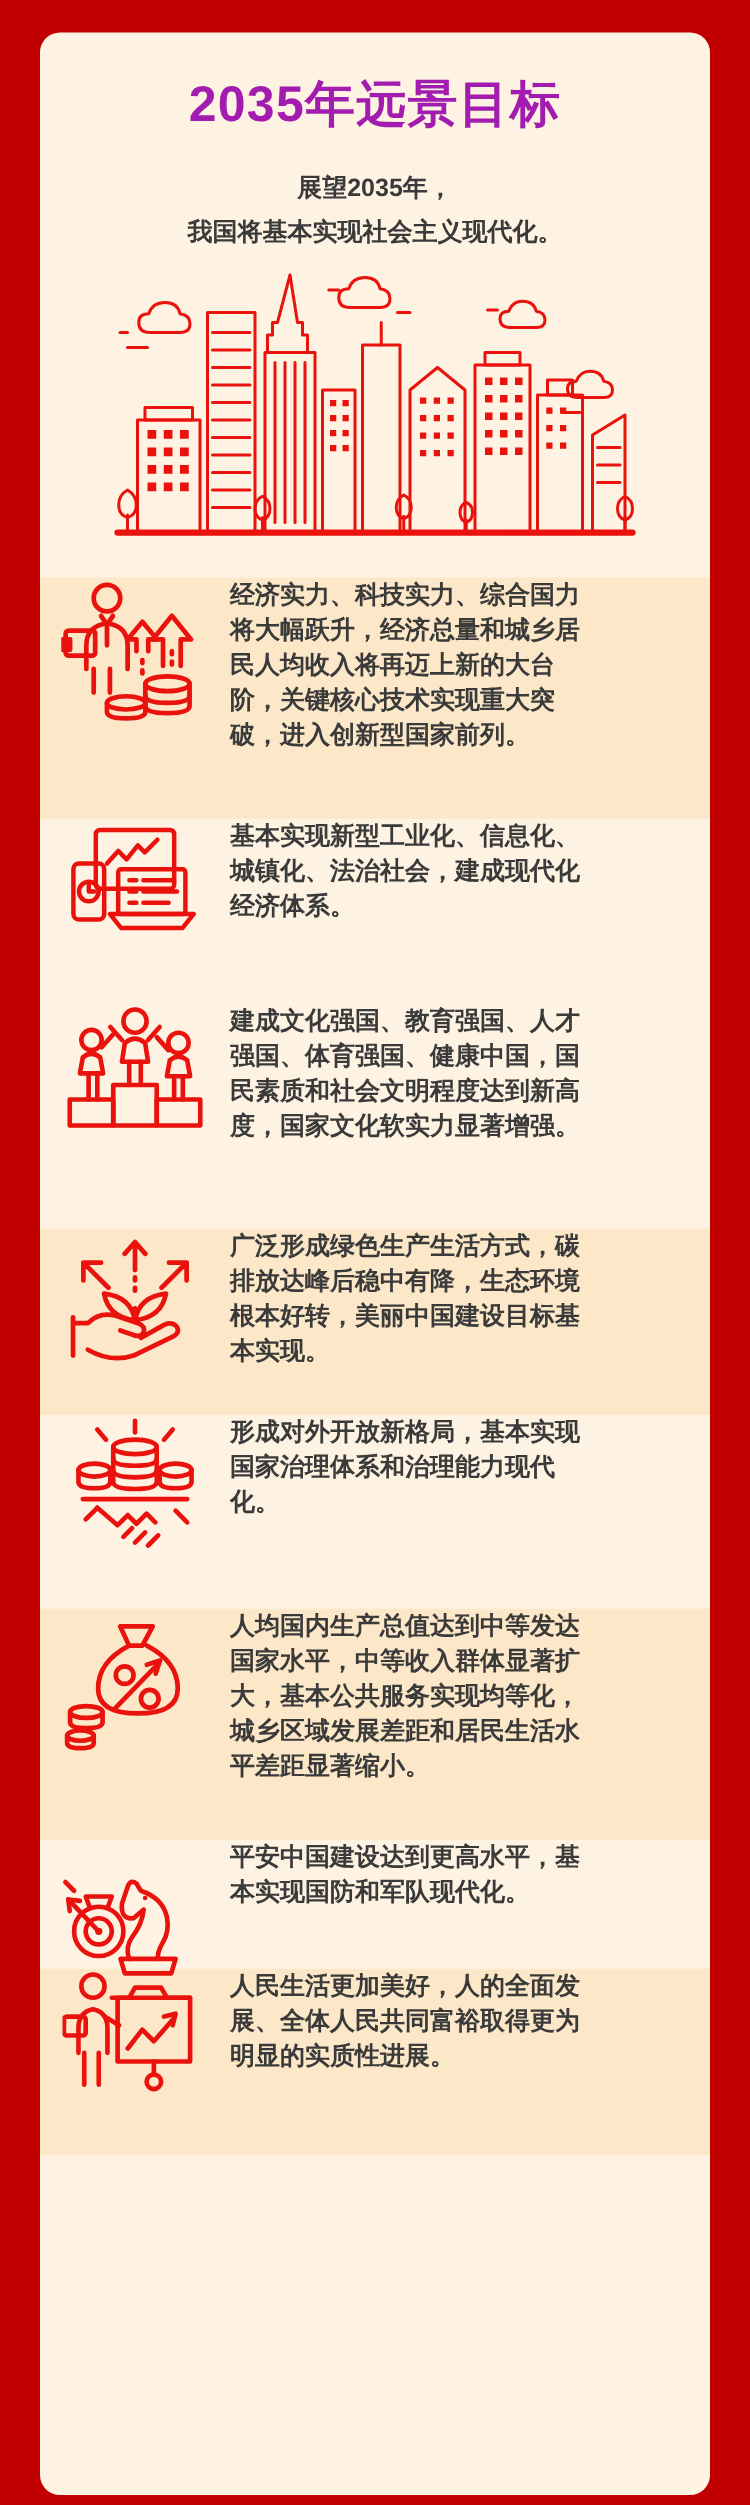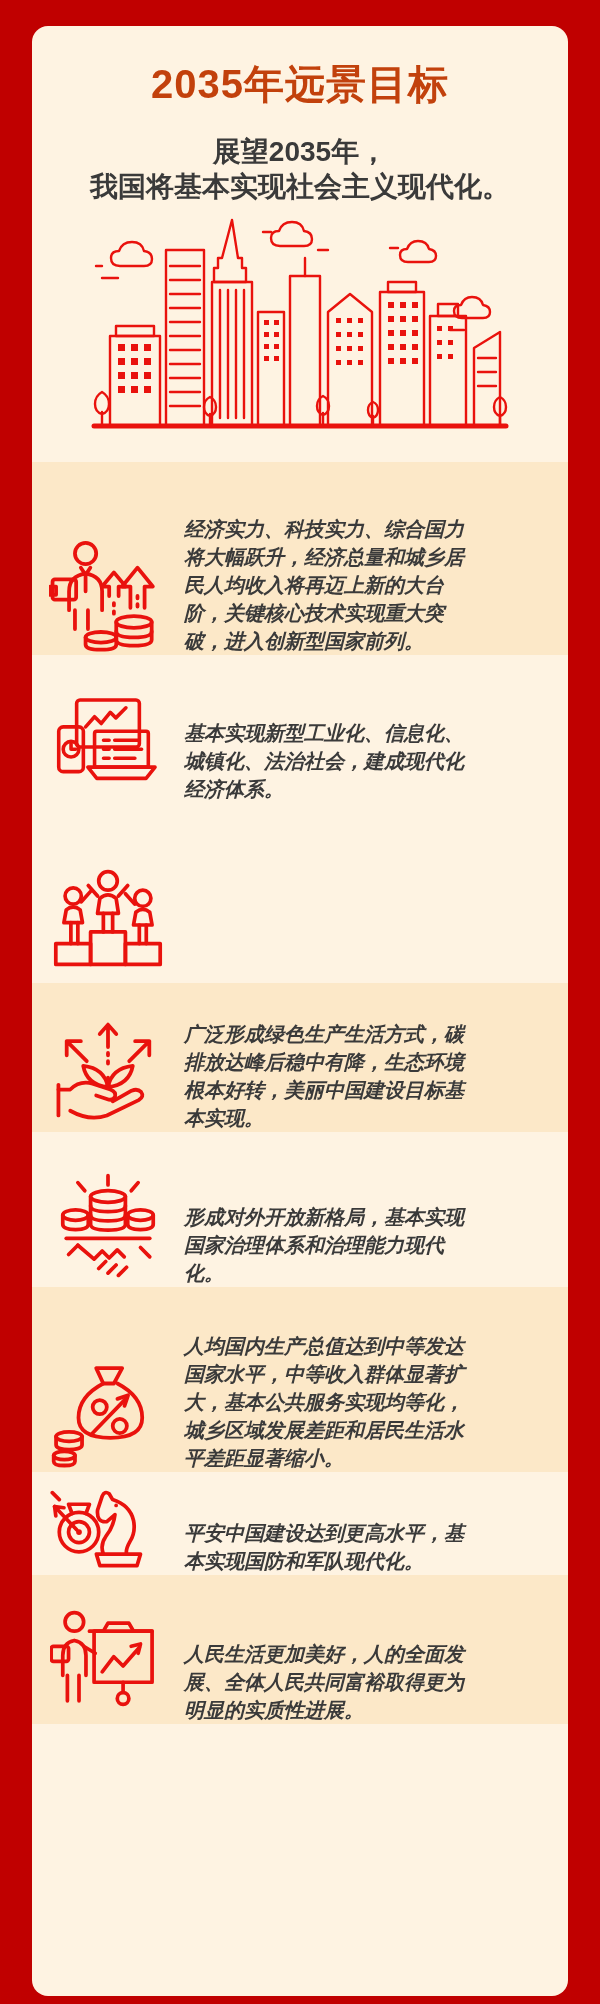--- a/index.html
+++ b/index.html
@@ -22,7 +22,7 @@
     text-align:center;
     font-size:40px;line-height:1.1;
     font-weight:800;
-    color:#c2410c;
+    color:#a21caf;
     letter-spacing:1px;
   }
   .intro{

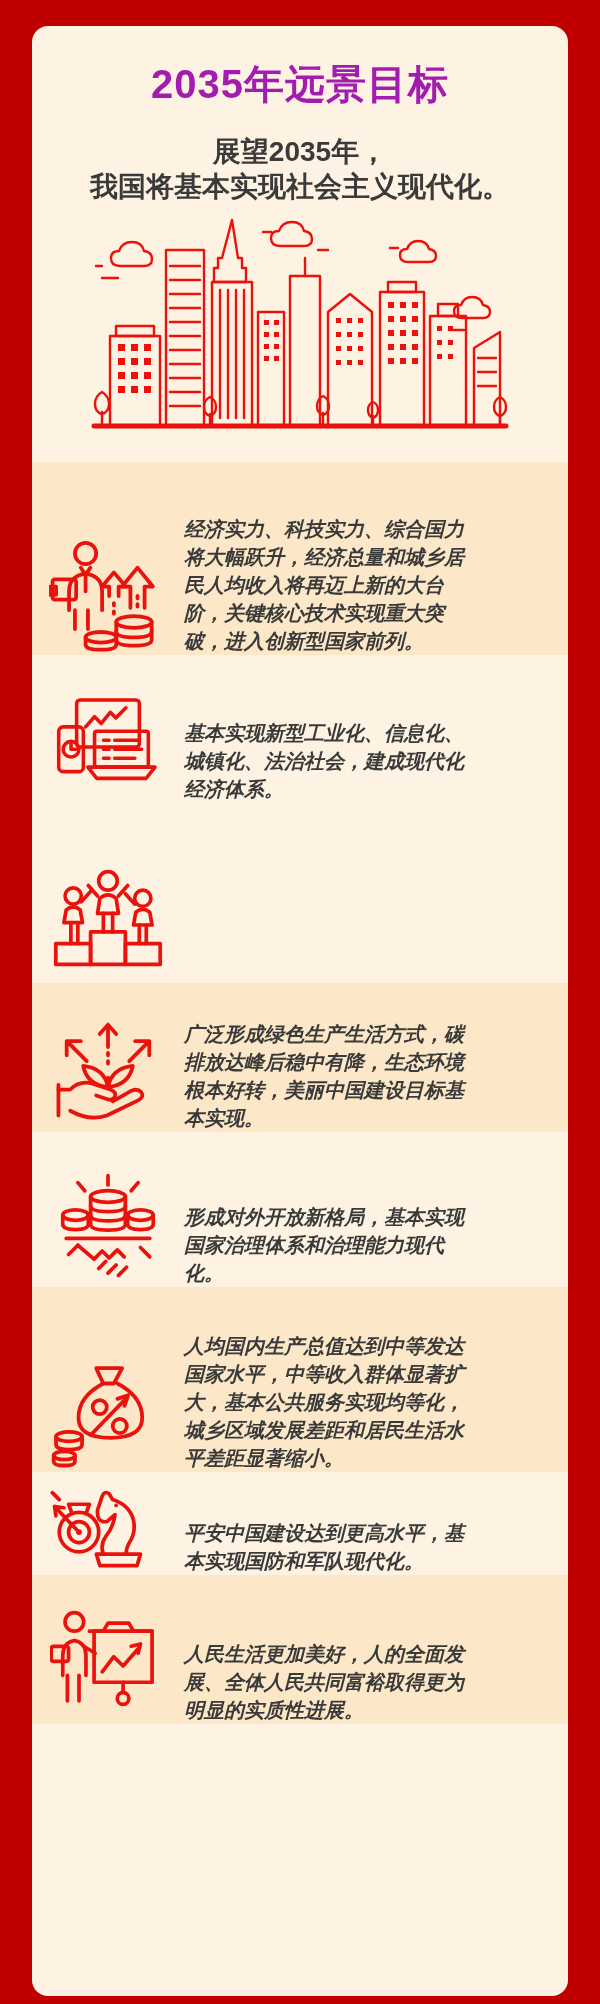--- a/index.html
+++ b/index.html
@@ -28,7 +28,7 @@
   .intro{
     margin:28px 0 0;
     text-align:center;
-    font-size:28px;line-height:35px;
+    font-size:20px;line-height:35px;
     font-weight:700;
     color:#3A3A3A;
   }

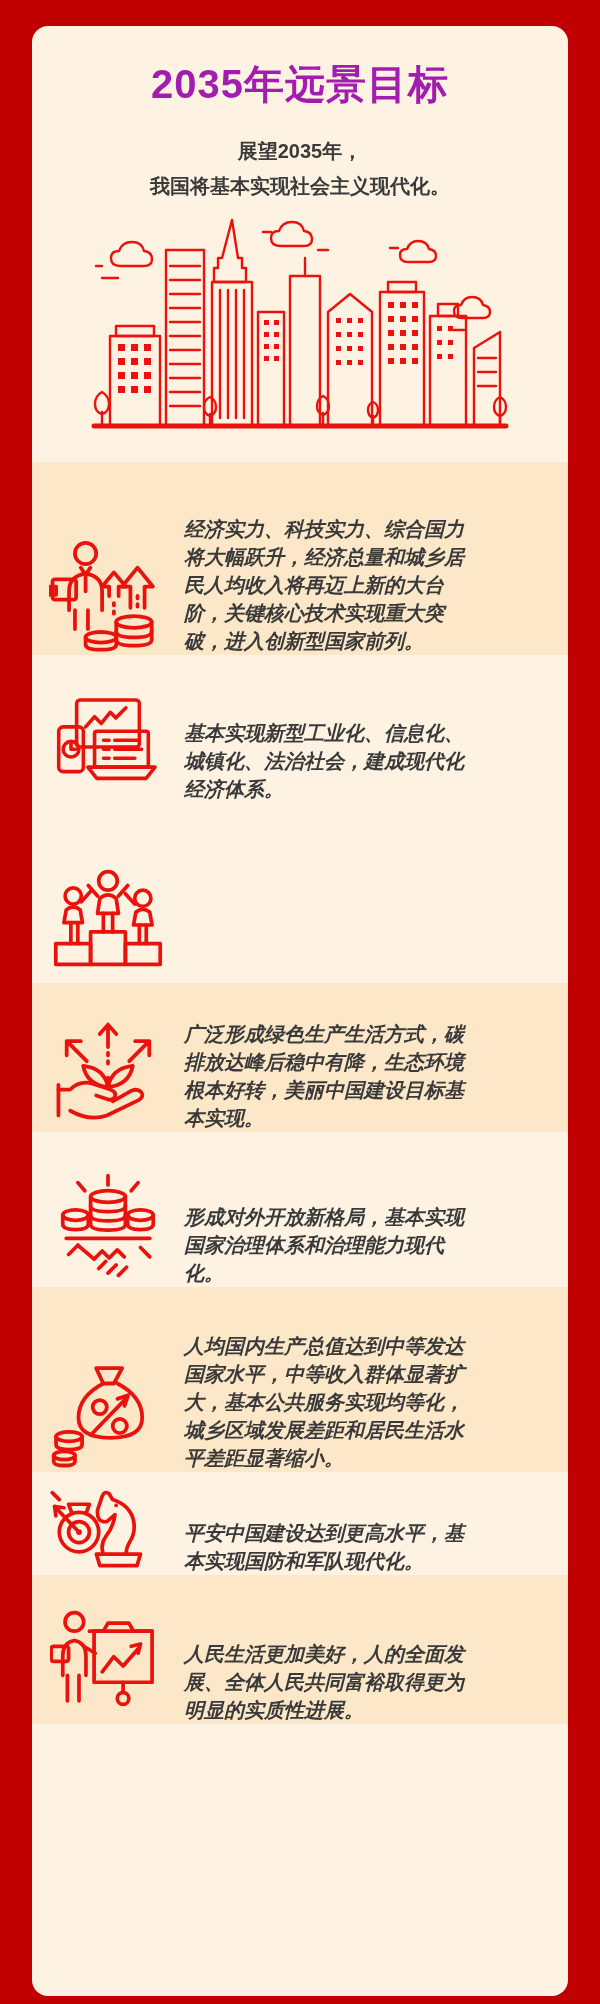--- a/index.html
+++ b/index.html
@@ -33,7 +33,7 @@
     color:#3A3A3A;
   }
   .skyline{display:block;margin:10px auto 0;}
-  .row{display:flex;align-items:flex-end;font-style:italic;}
+  .row{display:flex;align-items:flex-start;}
   .row.peach{background:#FCE8C8;}
   .icon-box{flex:0 0 152px;display:flex;justify-content:center;align-items:center;}
   .goal-text{

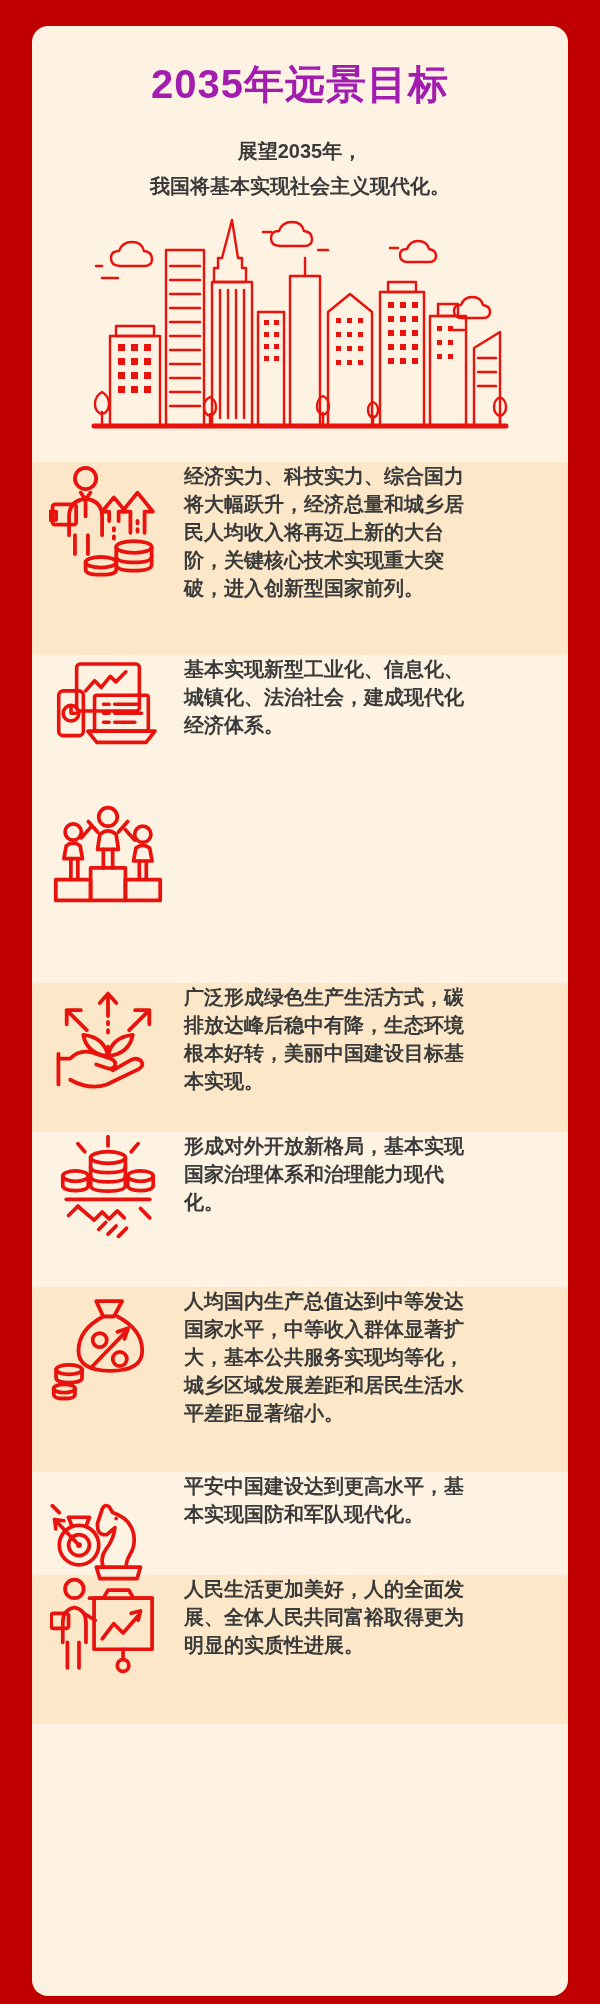--- a/index.html
+++ b/index.html
@@ -236,6 +236,7 @@
       </g>
         </svg>
     </div>
+    <p class="goal-text">建成文化强国、教育强国、人才强国、体育强国、健康中国，国民素质和社会文明程度达到新高度，国家文化软实力显著增强。</p>
   </div>
 
   <div class="row peach h173">

